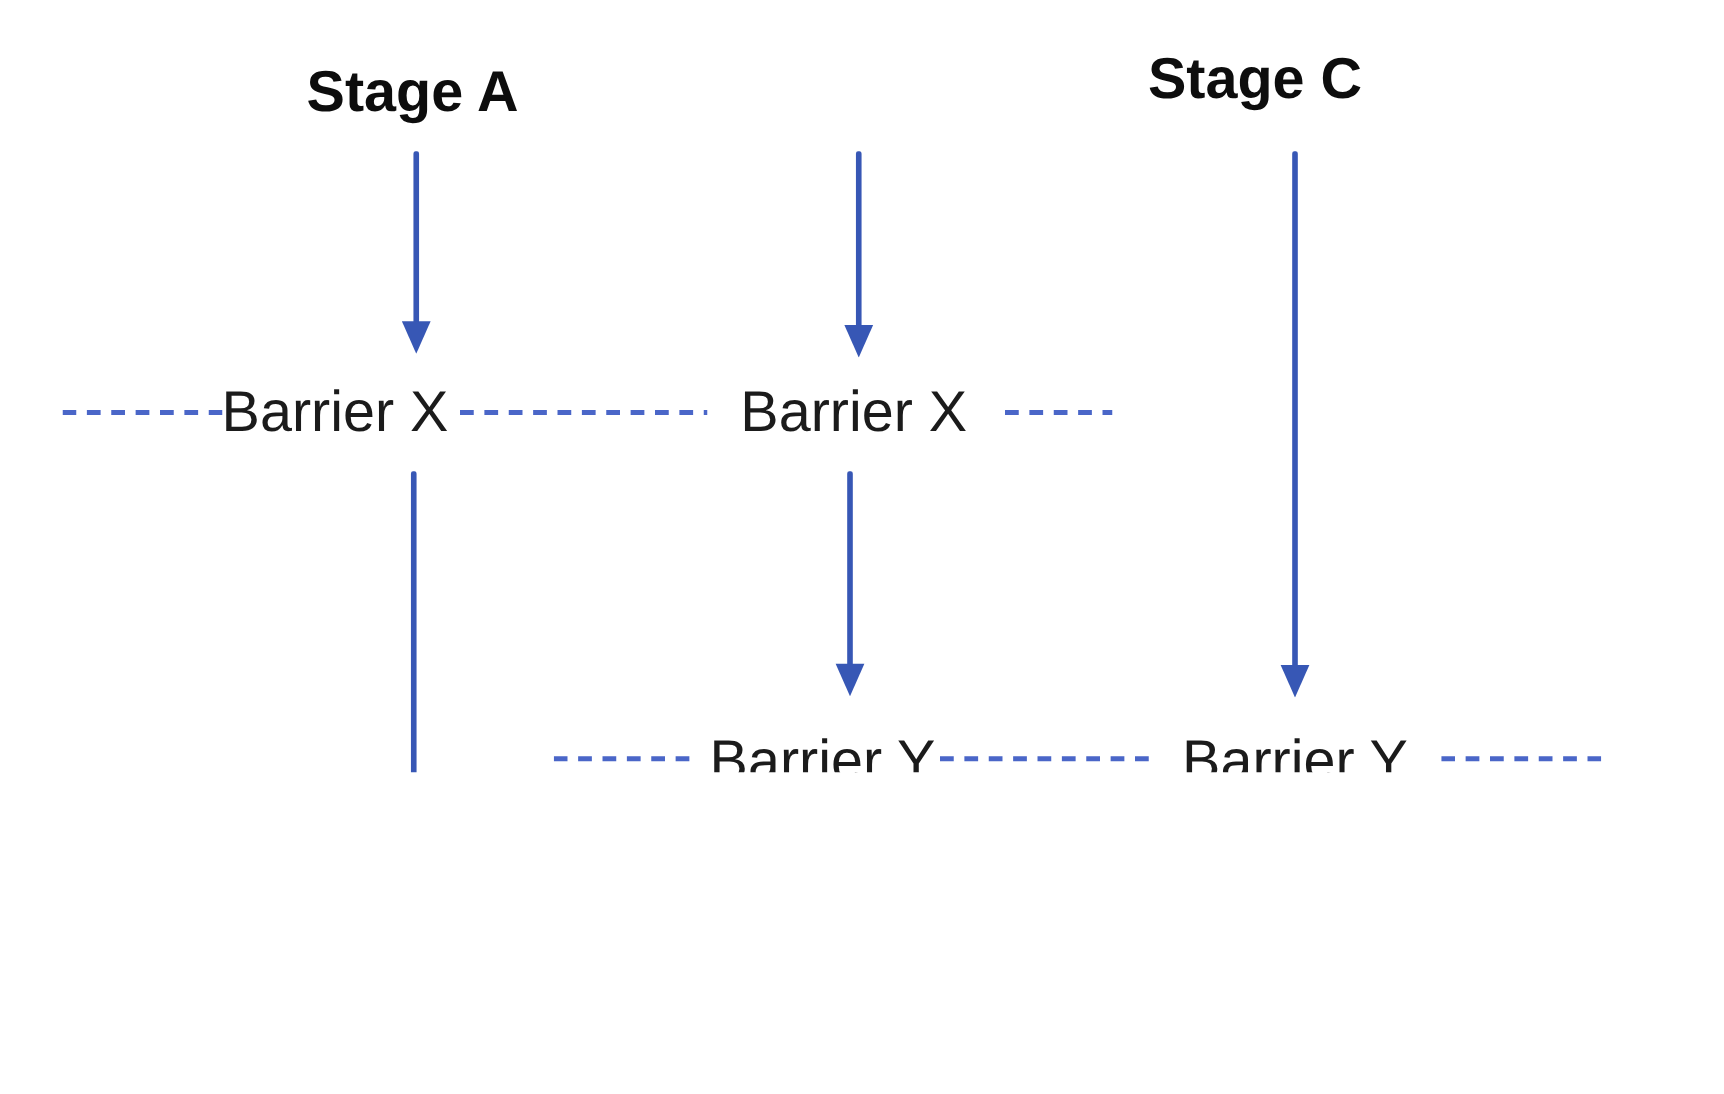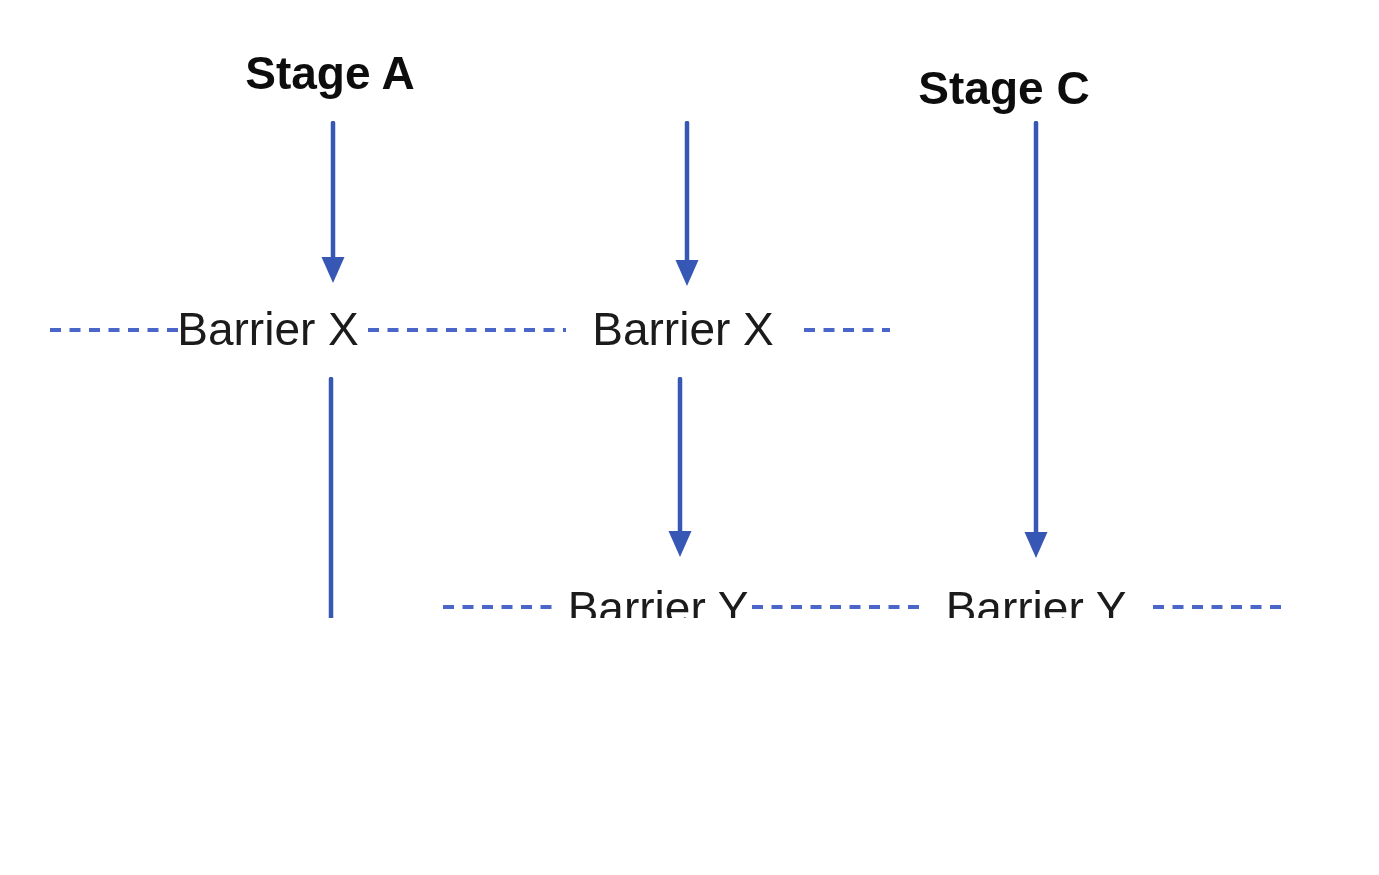--- a/index.html
+++ b/index.html
@@ -60,7 +60,7 @@
 <div class="canvas">
 
   <div class="stage-label" style="left:330px;top:46px">Stage A</div>
-  <div class="stage-label" style="left:1004px;top:61px">Stage C</div>
+  <div class="stage-label" style="left:1004px;top:35px">Stage C</div>
 
   <svg class="arrow" style="left:318px;top:121px" width="30" height="162" viewBox="0 0 30 162">
     <line x1="15" y1="2" x2="15" y2="140"></line>

